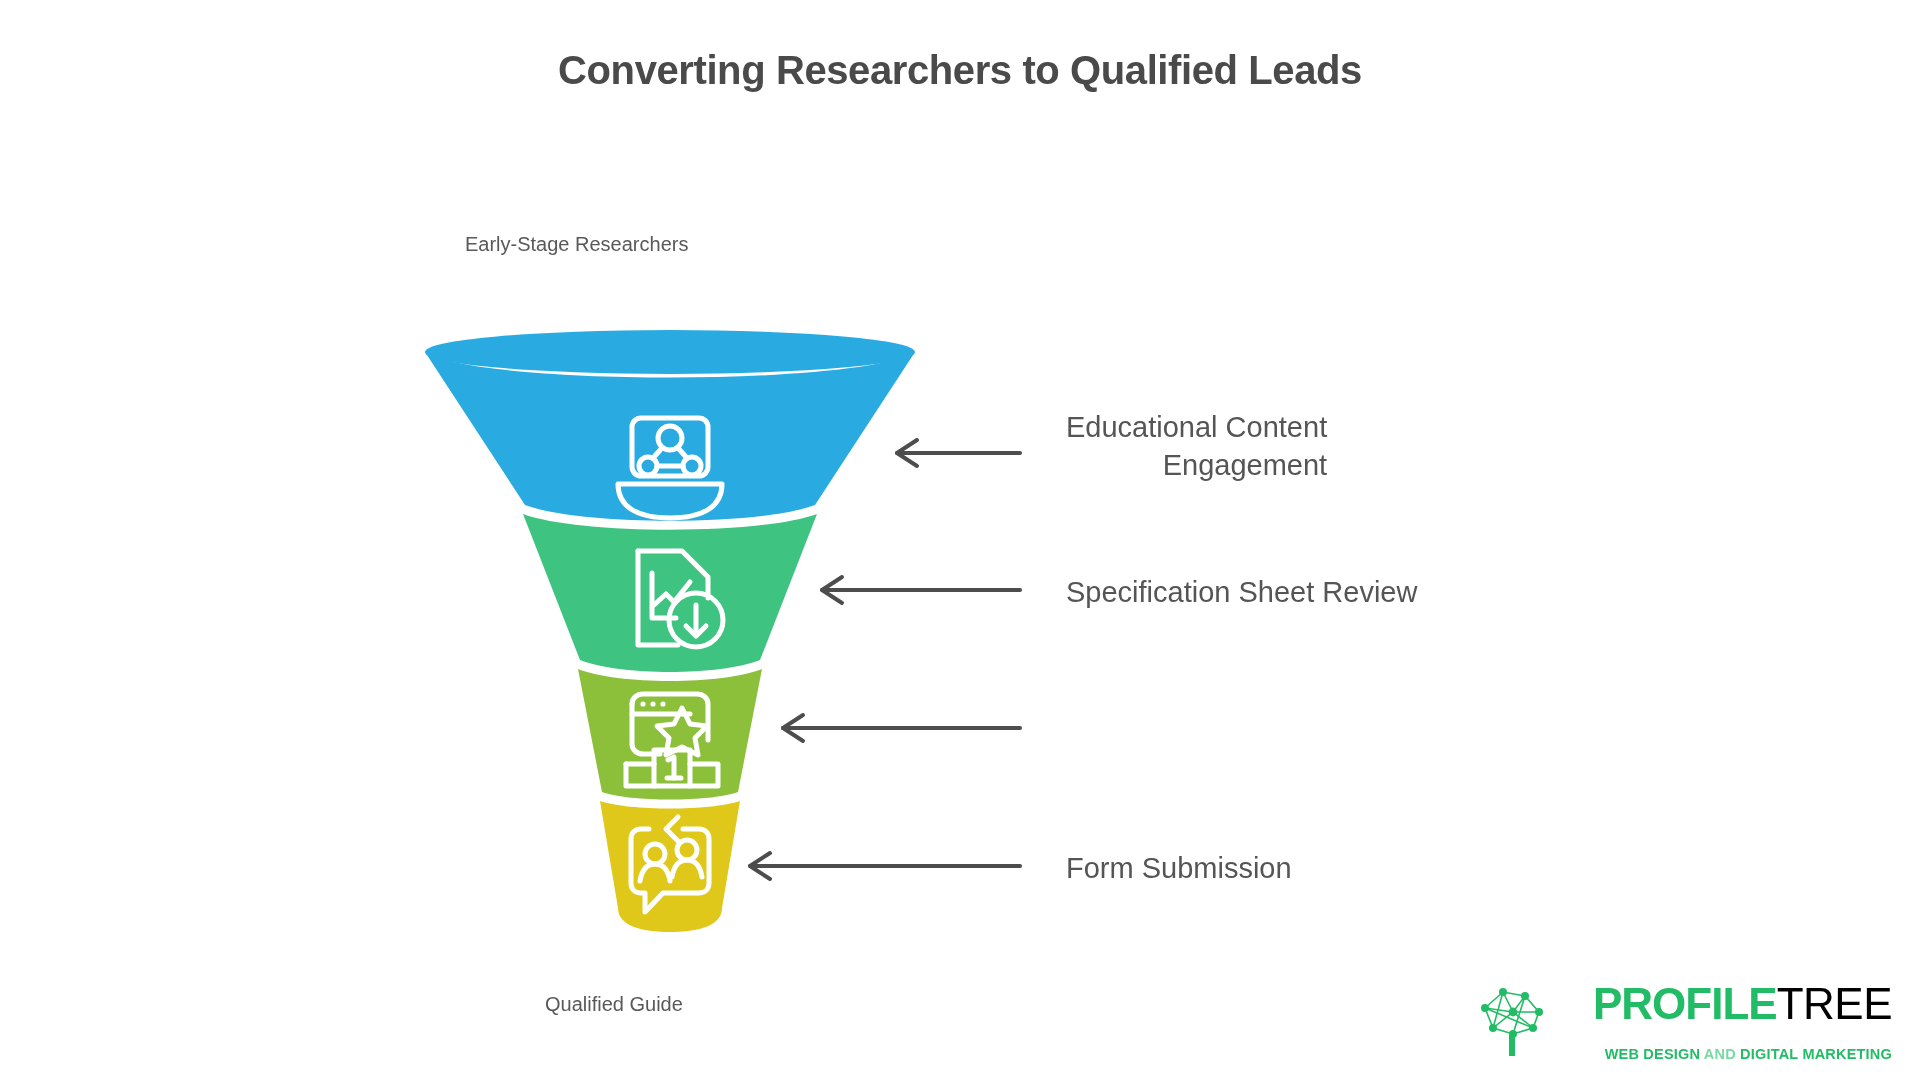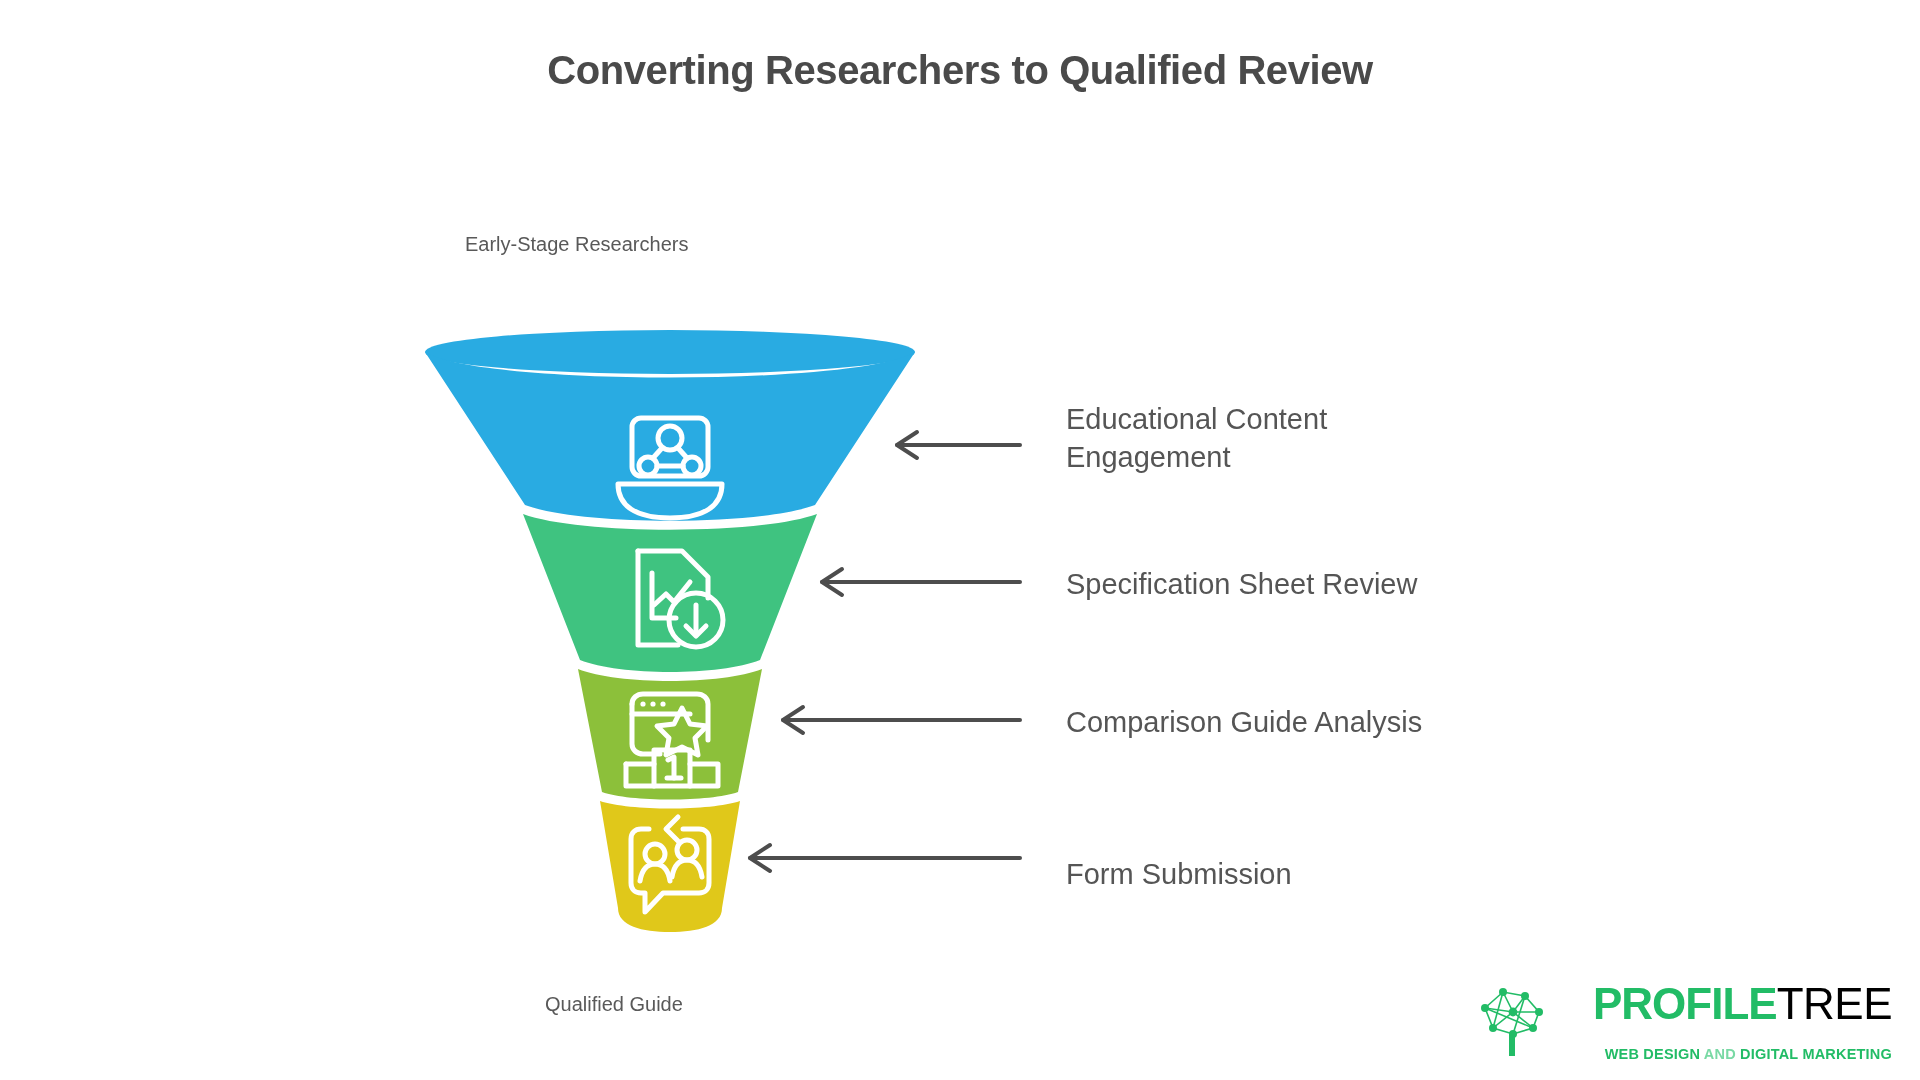--- a/index.html
+++ b/index.html
@@ -116,7 +116,7 @@
 </head>
 <body>
 
-<div id="chart-title">Converting Researchers to Qualified Review</div>
+<div id="chart-title">Converting Researchers to Qualified Leads</div>
 
 <div class="cap-label" id="label-top">Early-Stage Researchers</div>
 

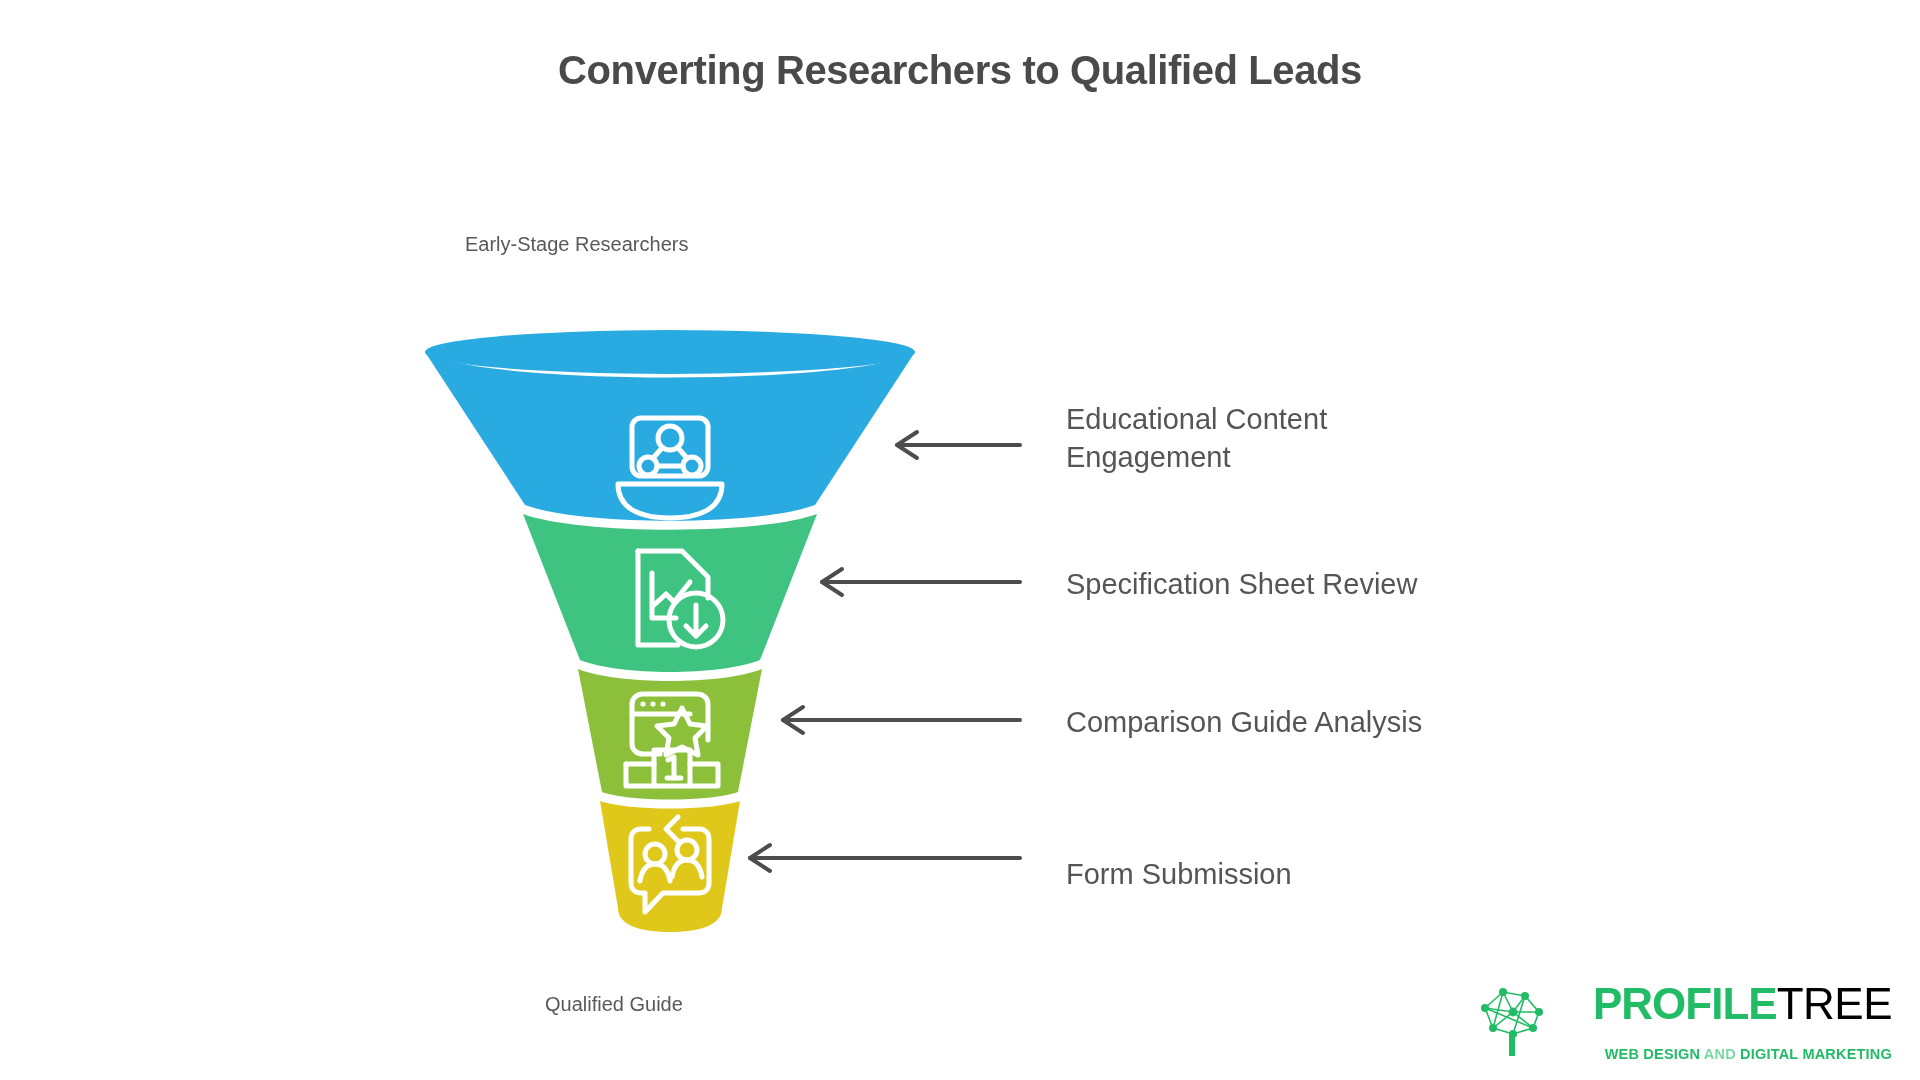--- a/index.html
+++ b/index.html
@@ -60,10 +60,11 @@
   #annotations {
     position: absolute;
     left: 0;
-    top: 8px;
+    top: 16px;
     width: 1920px;
     height: 772px;
     pointer-events: none;
+    text-align: right;
   }
   .step-label {
     position: absolute;

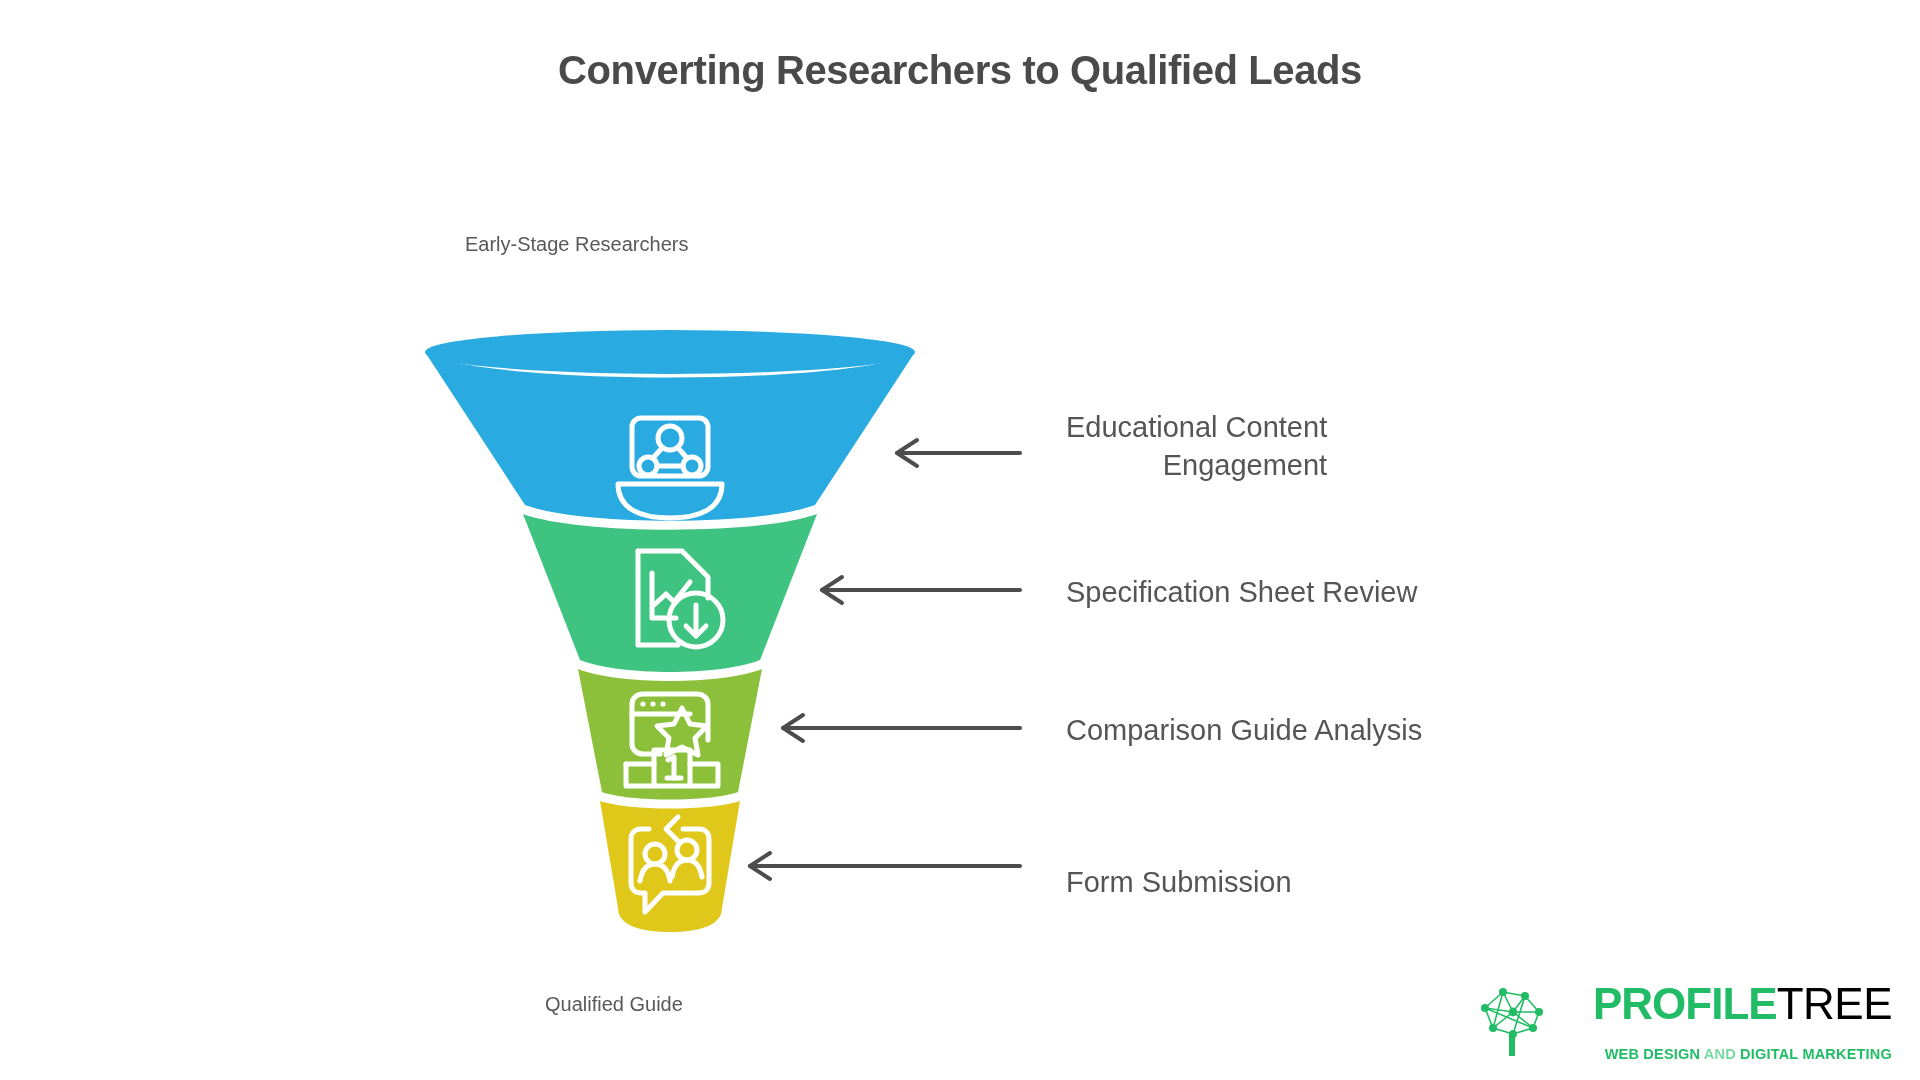--- a/index.html
+++ b/index.html
@@ -245,7 +245,6 @@
 
   <div class="step-label" style="left:1066px; top:557px;">Specification Sheet Review</div>
 
-  <div class="step-label" style="left:1066px; top:695px;">Comparison Guide Analysis</div>
 
   <div class="step-label" style="left:1066px; top:833px;margin-top:14px;">Form Submission</div>
 </div>

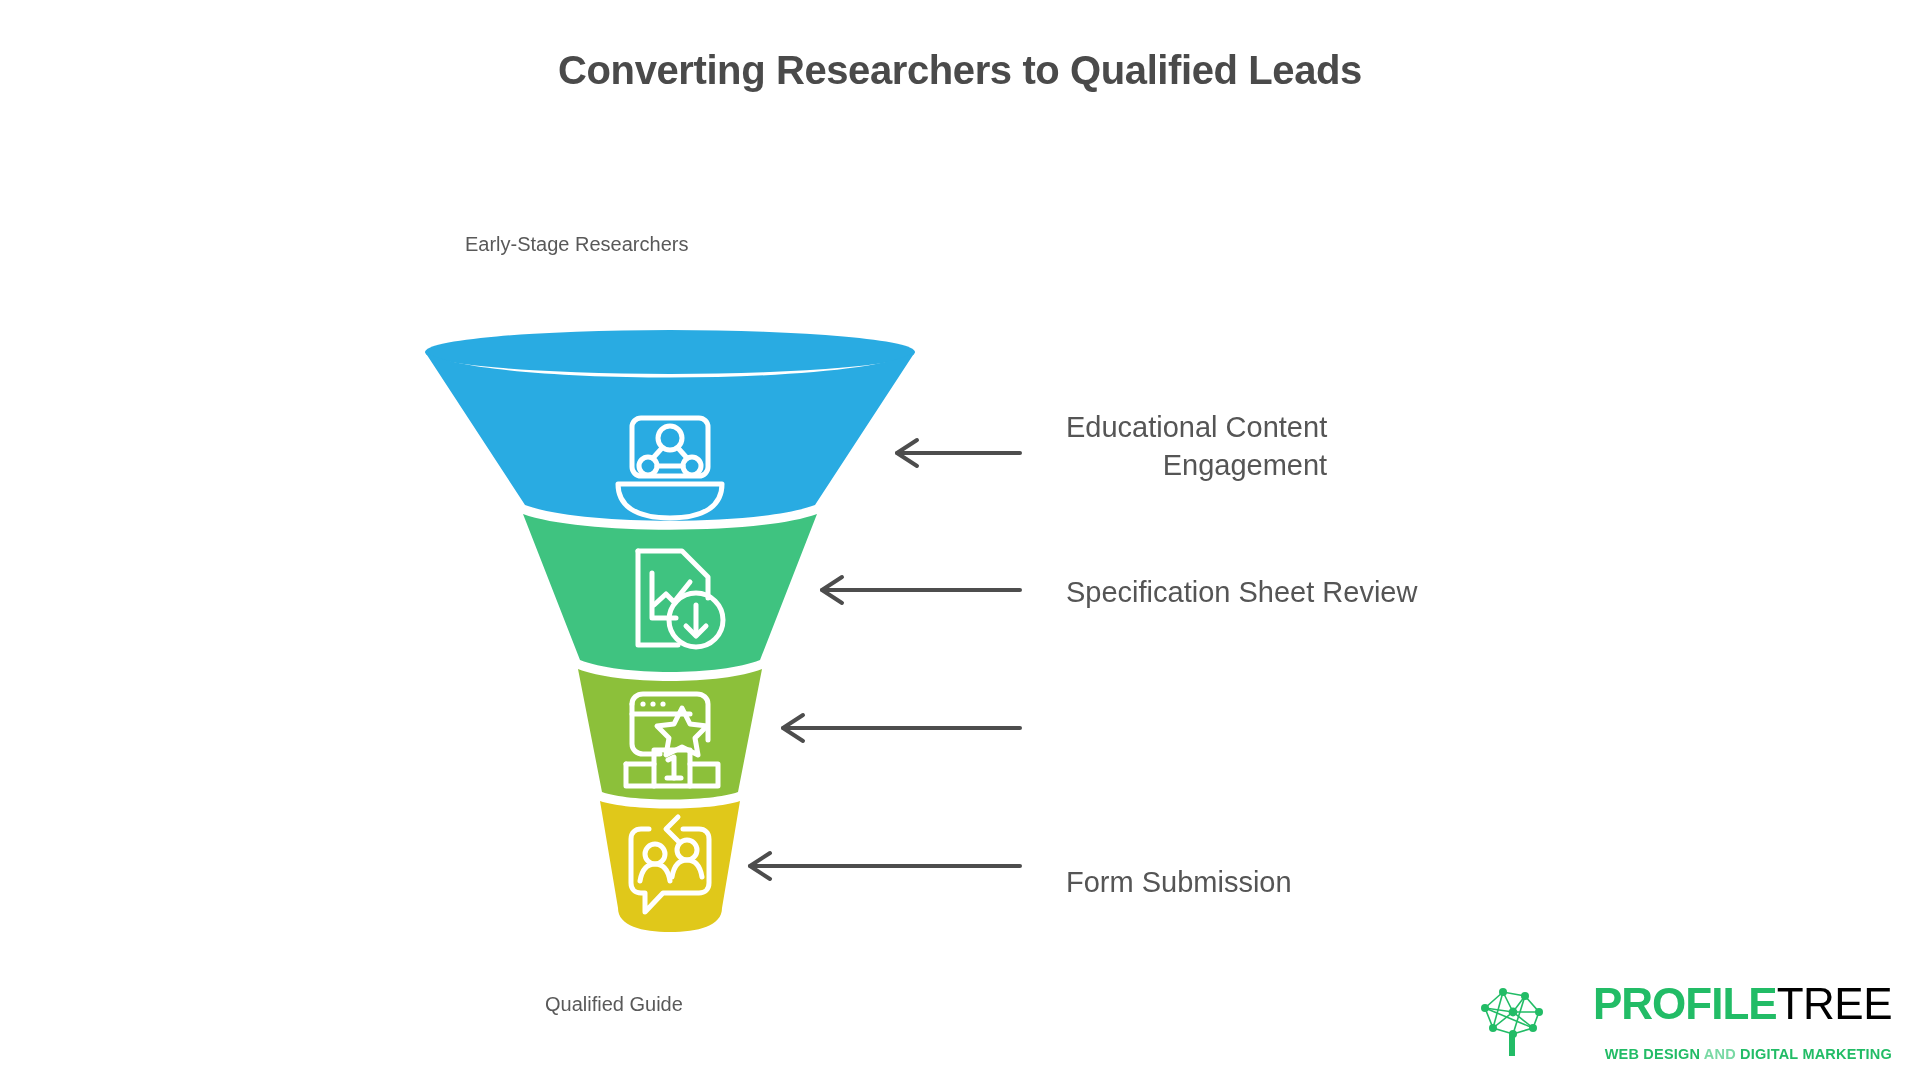--- a/index.html
+++ b/index.html
@@ -246,7 +246,7 @@
   <div class="step-label" style="left:1066px; top:557px;">Specification Sheet Review</div>
 
 
-  <div class="step-label" style="left:1066px; top:833px;margin-top:14px;">Form Submission</div>
+  <div class="step-label" style="left:1066px; top:833px;">Form Submission</div>
 </div>
 
 <div id="logo">

